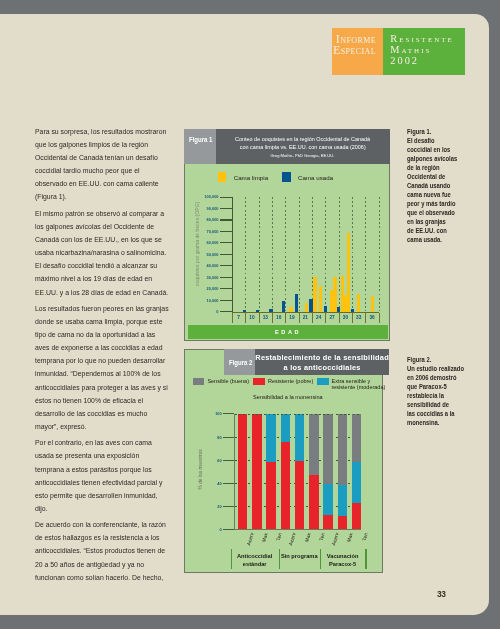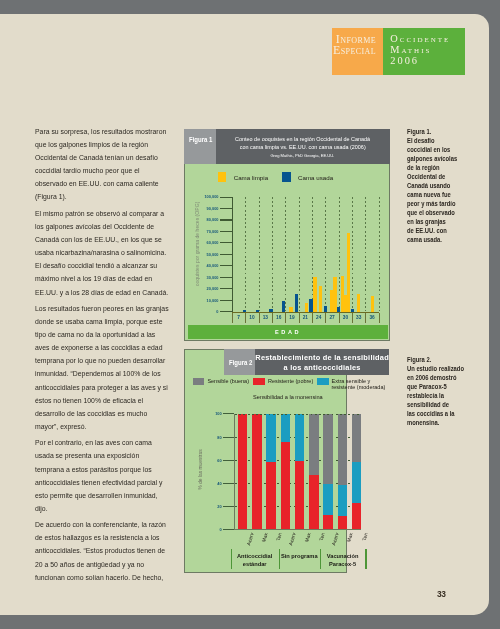--- a/index.html
+++ b/index.html
@@ -71,7 +71,7 @@
       <div class="ln">Especial</div>
     </div>
     <div class="green">
-      <div class="ln">Occidente</div>
+      <div class="ln">Resistente</div>
       <div class="ln">Mathis</div>
       <div class="ln">2006</div>
     </div>

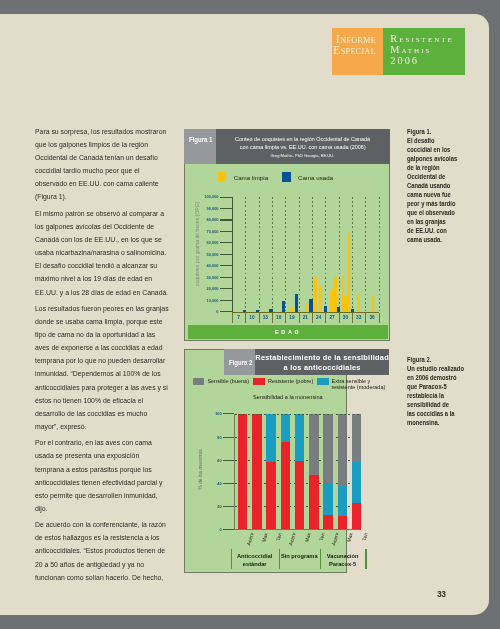--- a/index.html
+++ b/index.html
@@ -73,7 +73,7 @@
     <div class="green">
       <div class="ln">Resistente</div>
       <div class="ln">Mathis</div>
-      <div class="ln">2006</div>
+      <div class="ln">2002</div>
     </div>
   </div>
 

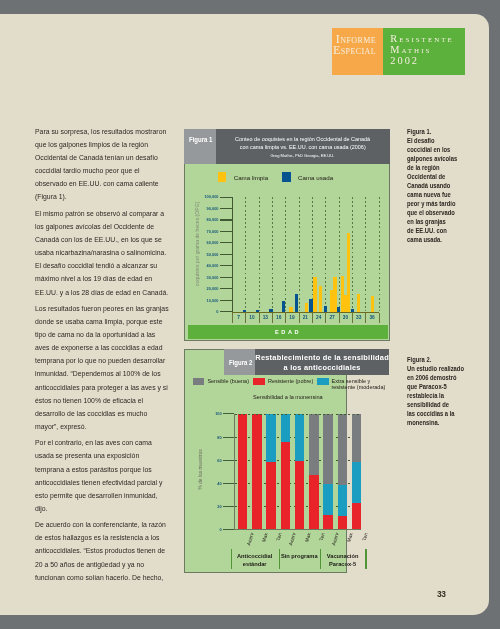--- a/index.html
+++ b/index.html
@@ -213,7 +213,7 @@
                 display:flex;align-items:center;justify-content:center;">EDAD</div>
   </div>
 
-  <div class="figure" id="fig2" style="left:199.9px;top:334.8px;width:163px;height:224.3px;padding-left:40px;">
+  <div class="figure" id="fig2" style="left:199.9px;top:334.8px;width:199px;height:224.3px;padding-left:40px;">
     <div class="fighead" style="height:26.4px;">
       <div class="figlabel" style="width:31.5px;padding-left:5.2px;">
           <span class="txt">Figura 2</span>

